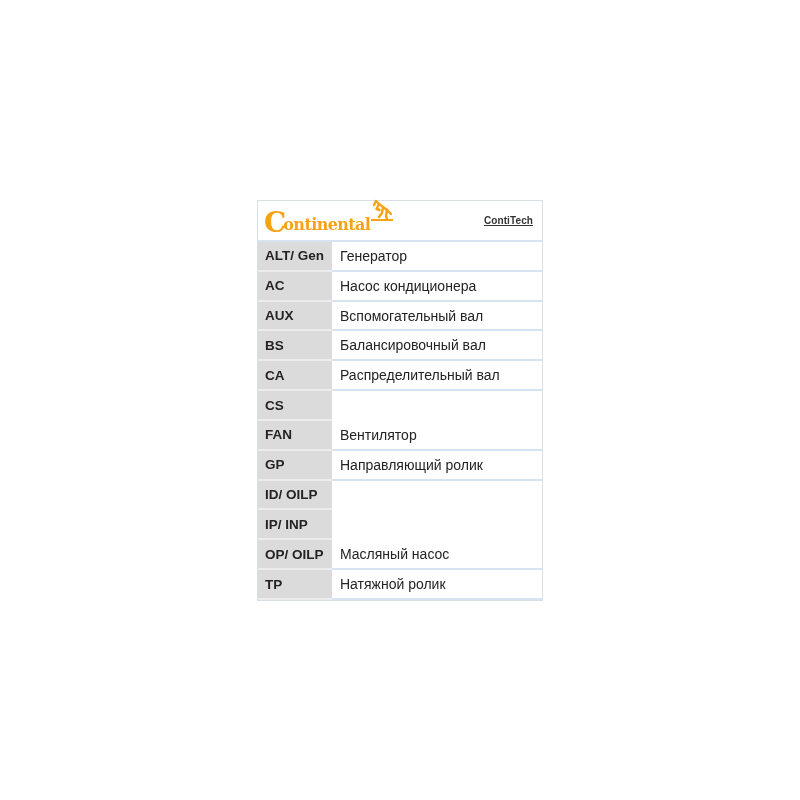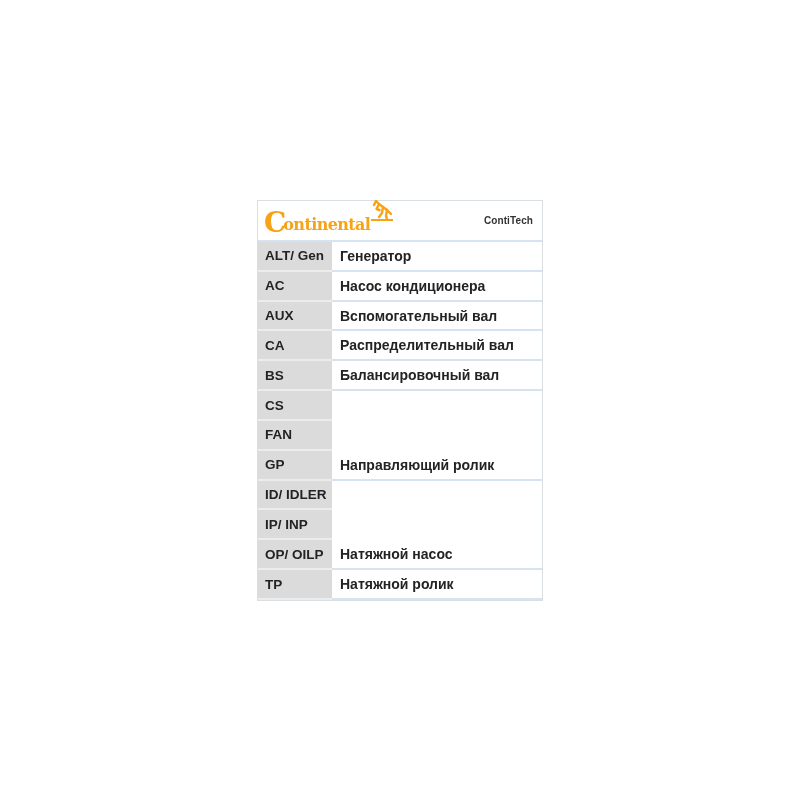--- a/index.html
+++ b/index.html
@@ -66,6 +66,7 @@
     font-weight: bold;
     color: #333333;
     letter-spacing: 0.1px;
+    text-decoration: underline;
   }
   .rows { flex: 1 1 auto; display: flex; flex-direction: column; }
   .row  { flex: 1 1 0; display: flex; min-height: 0; }

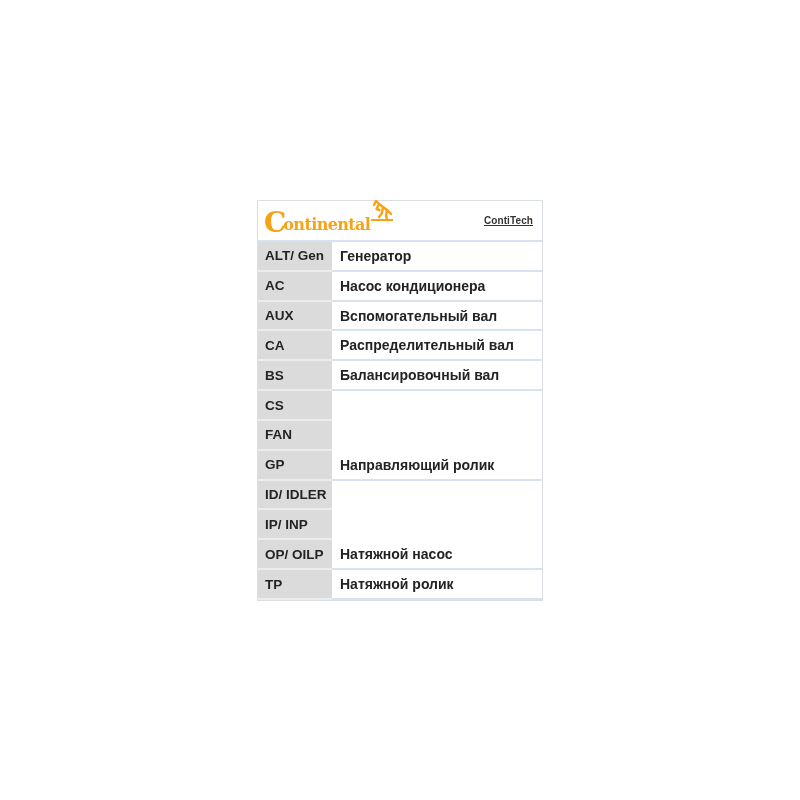--- a/index.html
+++ b/index.html
@@ -92,7 +92,7 @@
     align-items: center;
     padding-left: 8px;
     font-size: 14px;
-    font-weight: bold;
+    font-weight: normal;
     color: #232323;
     white-space: nowrap;
   }

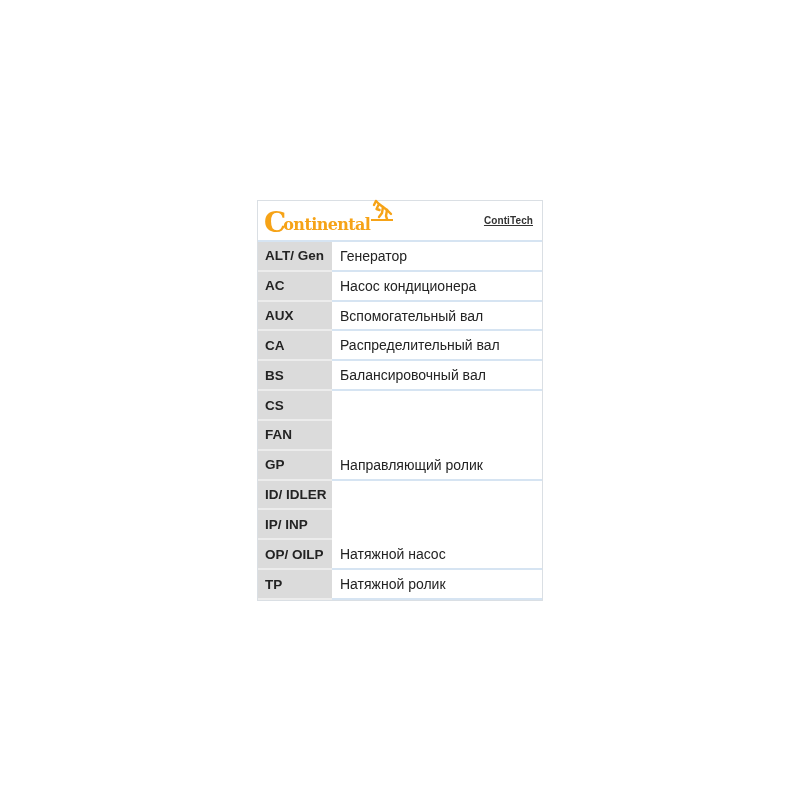--- a/index.html
+++ b/index.html
@@ -141,13 +141,13 @@
   </div>
 
   <div class="row">
-    <div class="cell-abbr">CA</div>
-    <div class="cell-desc">Распределительный вал</div>
+    <div class="cell-abbr">BS</div>
+    <div class="cell-desc">Балансировочный вал</div>
   </div>
 
   <div class="row">
-    <div class="cell-abbr">BS</div>
-    <div class="cell-desc">Балансировочный вал</div>
+    <div class="cell-abbr">CA</div>
+    <div class="cell-desc">Распределительный вал</div>
   </div>
 
   <div class="row">

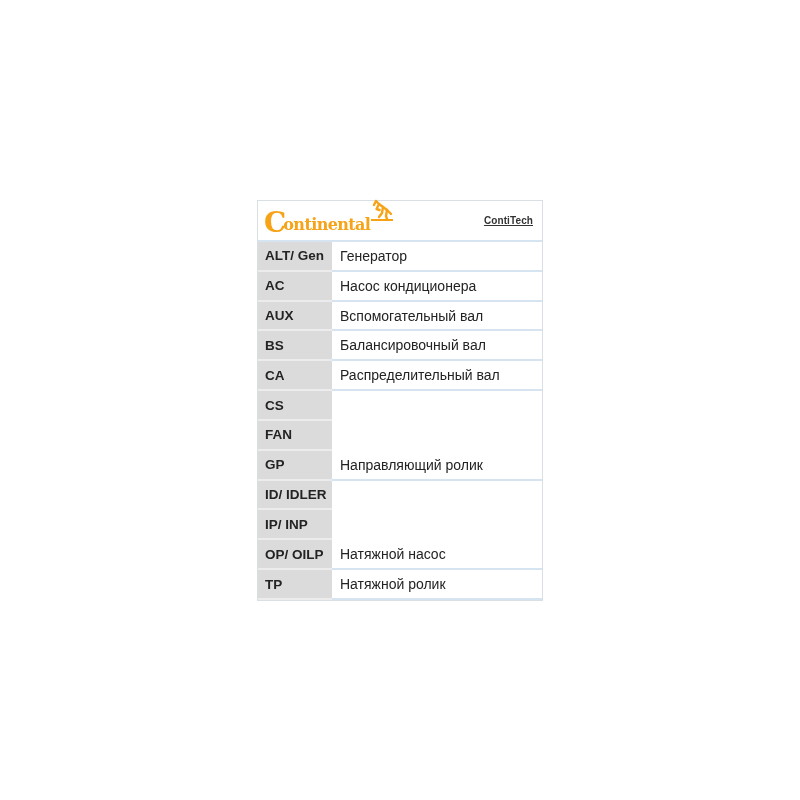--- a/index.html
+++ b/index.html
@@ -156,6 +156,7 @@
 
   <div class="row">
     <div class="cell-abbr">FAN</div>
+    <div class="cell-desc">Вентилятор</div>
   </div>
 
   <div class="row">

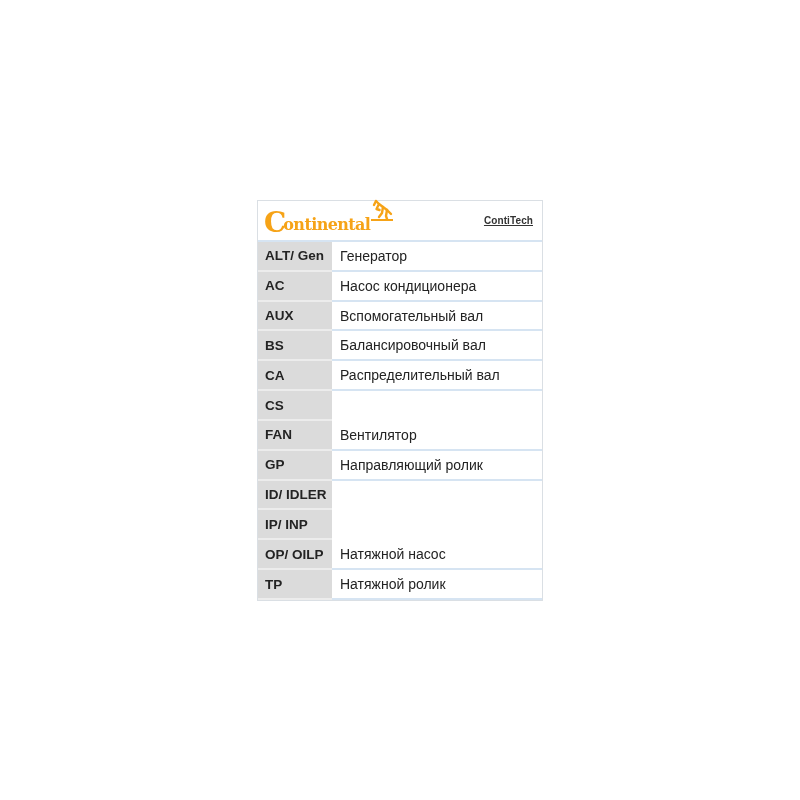--- a/index.html
+++ b/index.html
@@ -165,7 +165,7 @@
   </div>
 
   <div class="row">
-    <div class="cell-abbr">ID/ IDLER</div>
+    <div class="cell-abbr">ID/ OILP</div>
   </div>
 
   <div class="row">

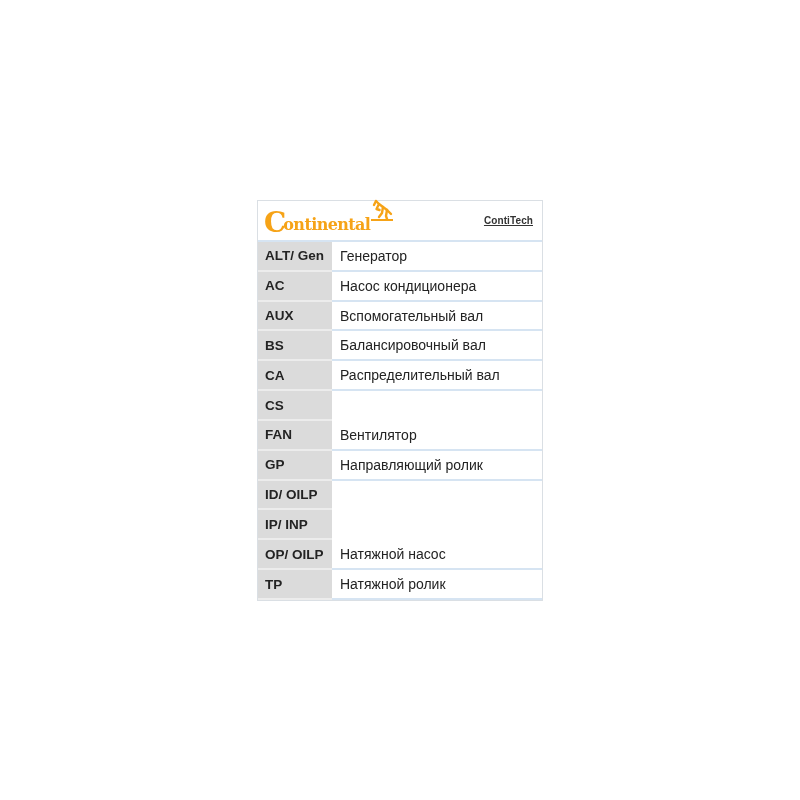--- a/index.html
+++ b/index.html
@@ -174,7 +174,7 @@
 
   <div class="row">
     <div class="cell-abbr">OP/ OILP</div>
-    <div class="cell-desc">Натяжной насос</div>
+    <div class="cell-desc">Масляный насос</div>
   </div>
 
 

